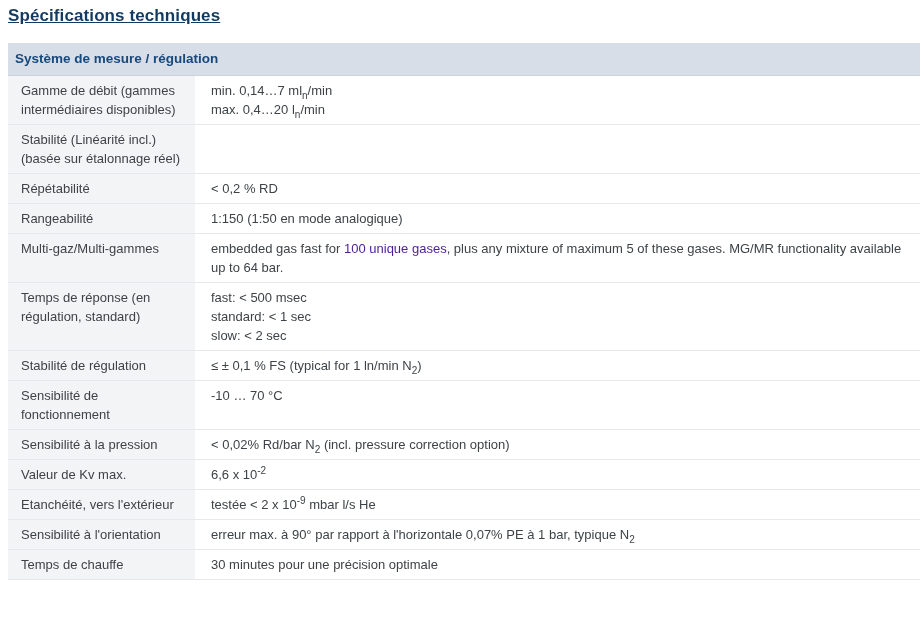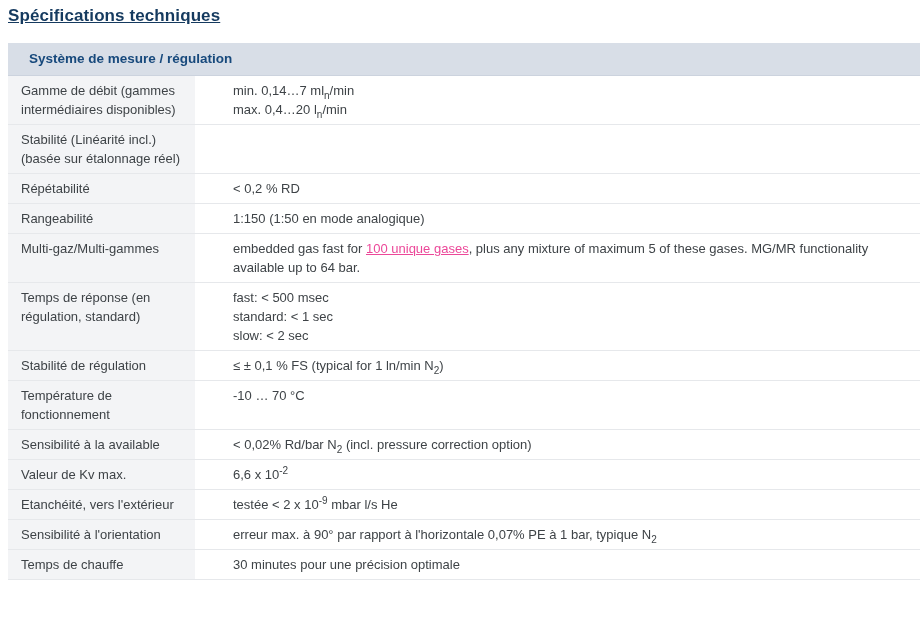--- a/index.html
+++ b/index.html
@@ -30,7 +30,7 @@
     font-size: 13.5px;
     height: 32px;
     line-height: 32px;
-    padding-left: 21px;
+    padding-left: 7px;
     border-bottom: 1px solid #ccd3de;
   }
   .spec-row {

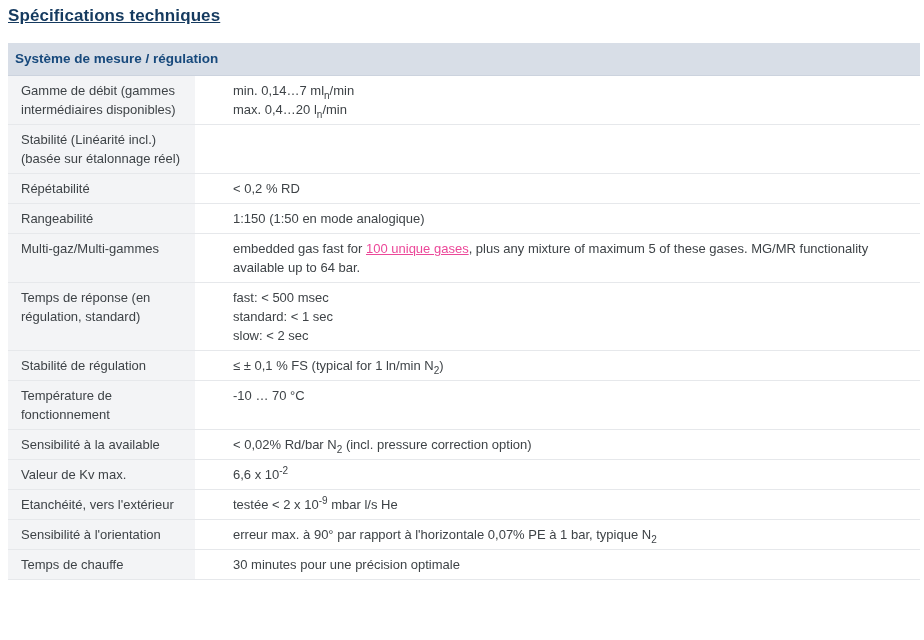--- a/index.html
+++ b/index.html
@@ -39,7 +39,6 @@
     border-bottom: 1px solid #e6e8eb;
     font-size: 13px;
     line-height: 19px;
-    gap: 22px;
   }
   .label-cell {
     flex: 0 0 187px;

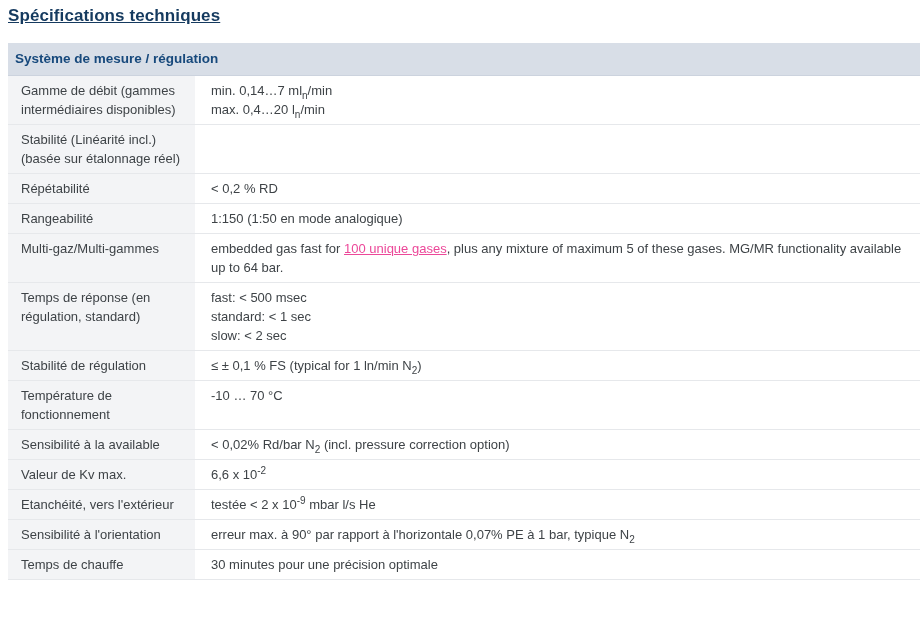--- a/index.html
+++ b/index.html
@@ -57,8 +57,7 @@
   sub { font-size: 10px; line-height: 0; }
   sup { font-size: 10px; line-height: 0; }
   .inline-link {
-    text-decoration: underline;
-    color: #ec4899;
+    color: #4c1d95;
     cursor: pointer;
     text-align: right;
   }

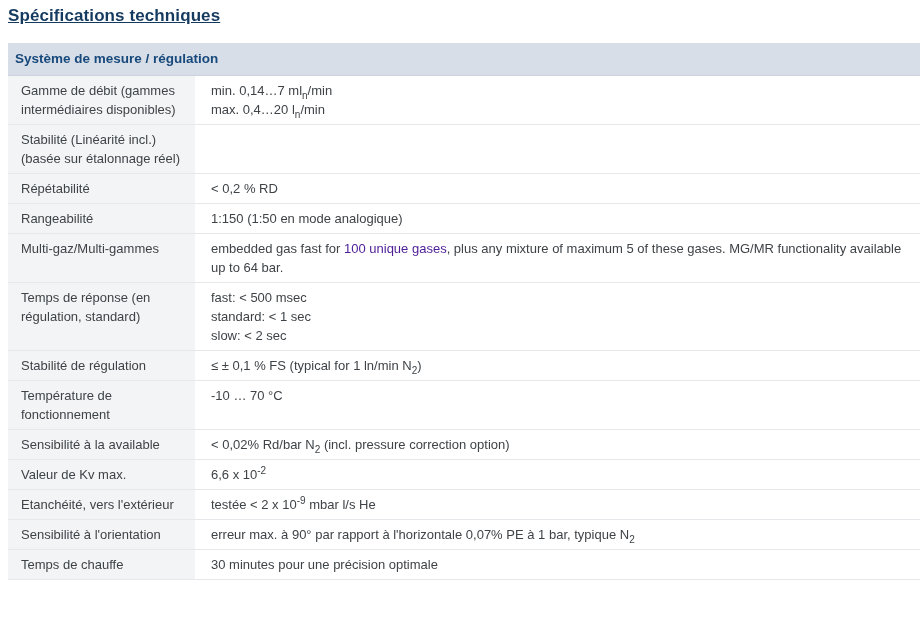--- a/index.html
+++ b/index.html
@@ -120,7 +120,7 @@
   </div>
 
   <div class="spec-row">
-    <div class="label-cell">Température de fonctionnement</div>
+    <div class="label-cell">Sensibilité de fonctionnement</div>
     <div class="value-cell">
           <div class="value-line"><span>-10 … 70 °C</span></div>
         </div>

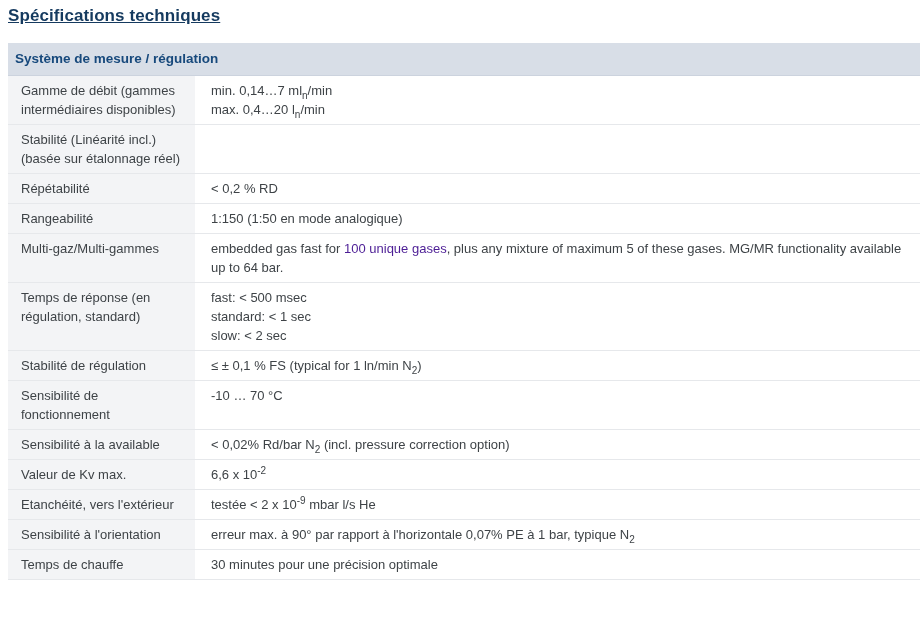--- a/index.html
+++ b/index.html
@@ -128,7 +128,7 @@
 
 
   <div class="spec-row">
-    <div class="label-cell">Sensibilité à la available</div>
+    <div class="label-cell">Sensibilité à la pression</div>
     <div class="value-cell">
           <div class="value-line"><span>&lt; 0,02% Rd/bar N</span><sub>2</sub><span> (incl. pressure correction option)</span></div>
         </div>

